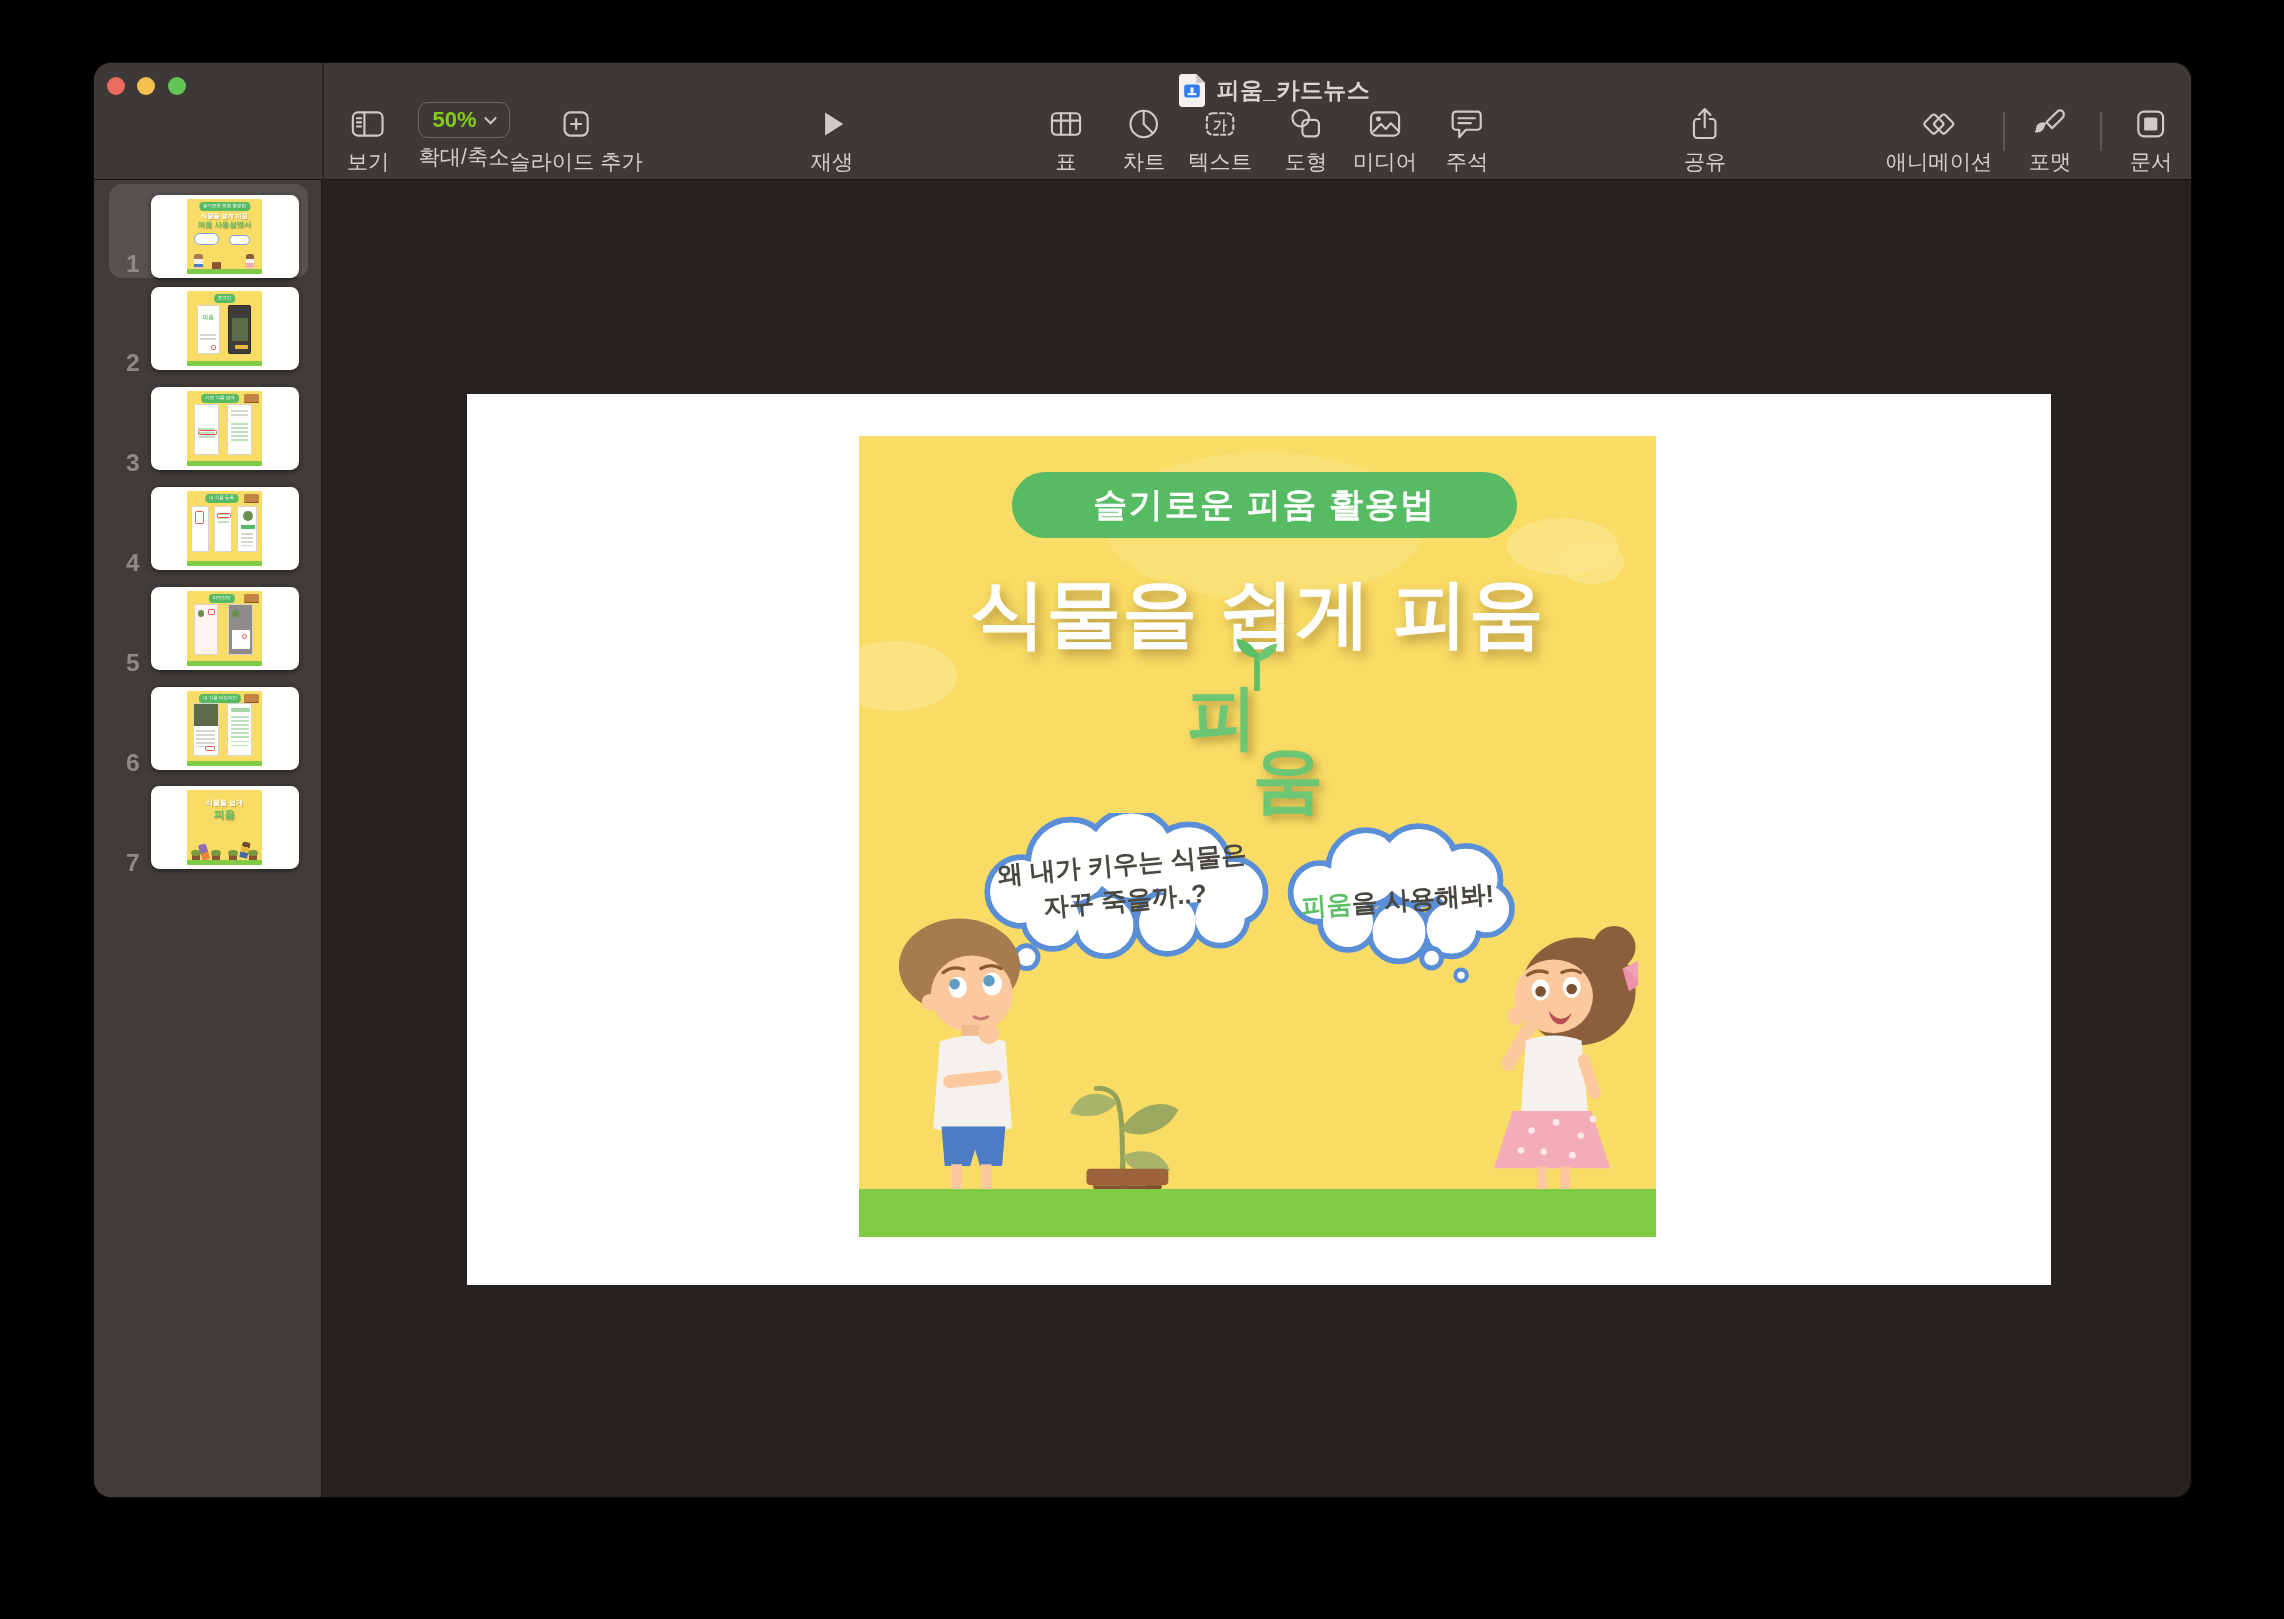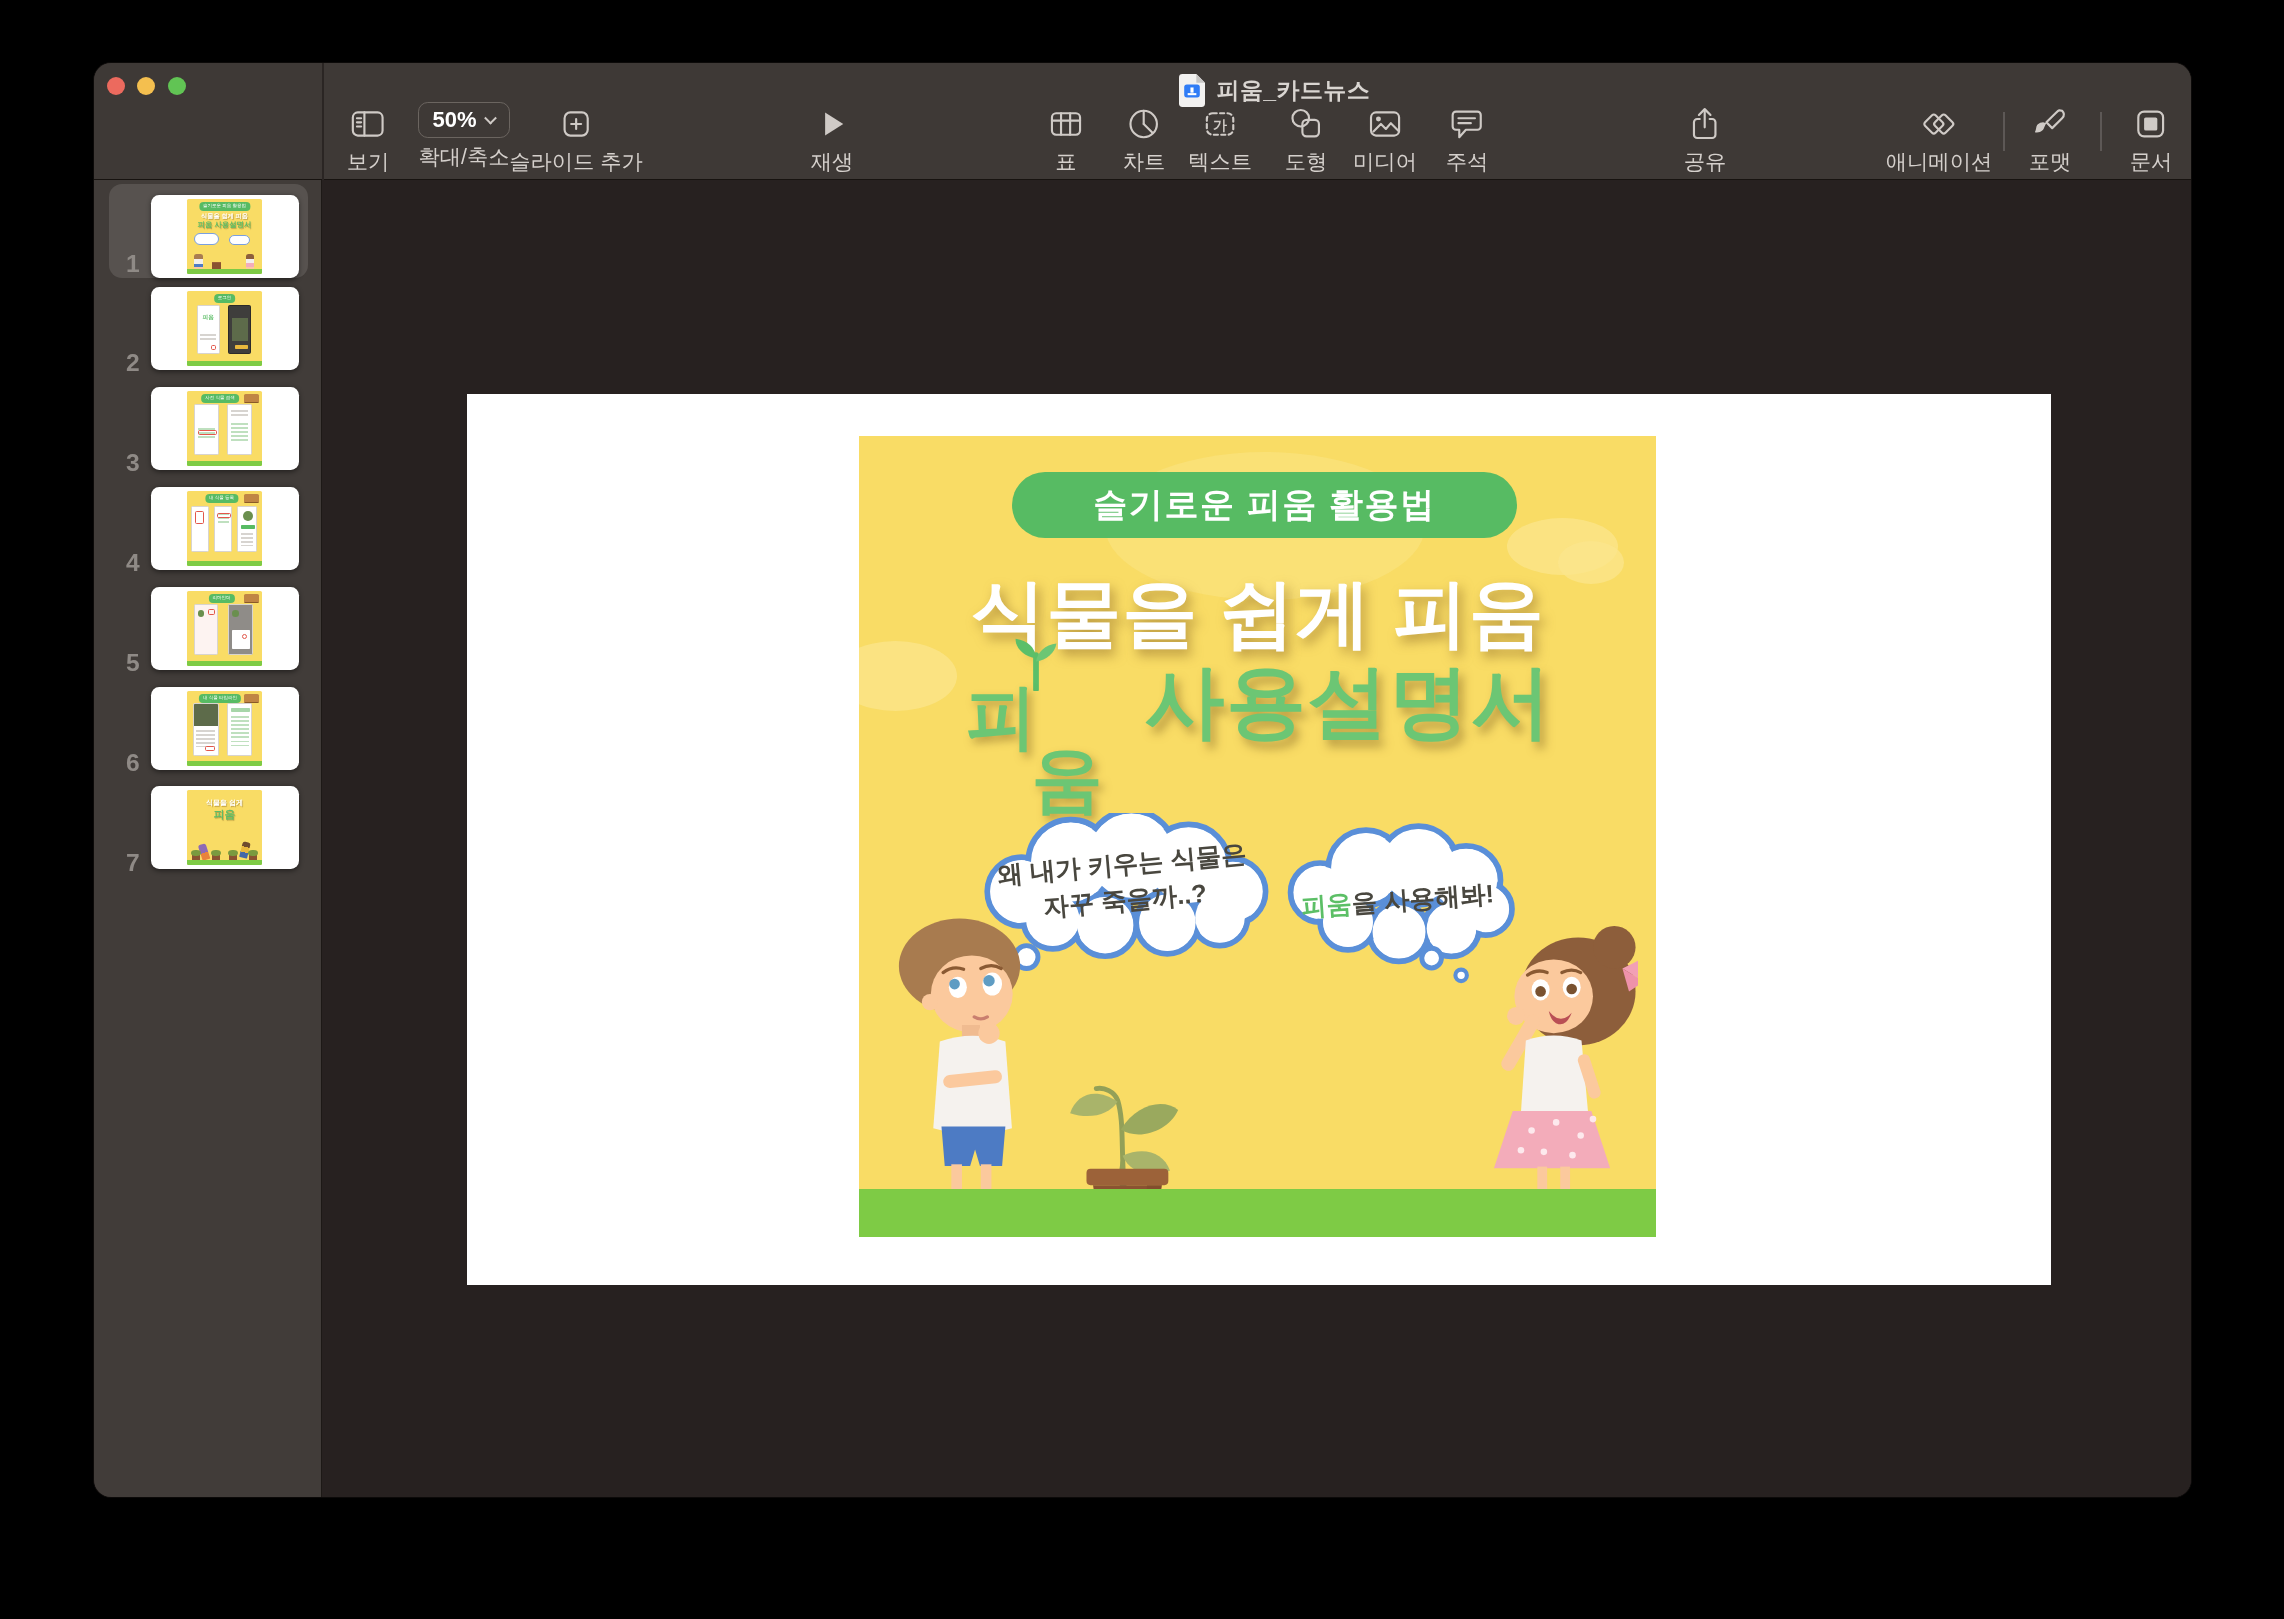--- a/index.html
+++ b/index.html
@@ -23,7 +23,7 @@
   .tbtn .ic{height:43px;display:flex;align-items:center;justify-content:center;}
   .tbtn .lbl{display:block;font-size:21.3px;margin-top:1.6px;color:#d5d0cc;white-space:nowrap;}
   .zoombtn{display:flex;align-items:center;justify-content:center;width:92px;height:36px;margin:3.3px auto 3.3px;
-    border:1.6px solid #6b6560;border-radius:9.8px;color:#ffffff;font-size:22px;font-weight:600;gap:9.8px;}
+    border:1.6px solid #6b6560;border-radius:9.8px;color:#84cc16;font-size:22px;font-weight:600;gap:9.8px;}
   .chev{width:9px;height:9px;border-right:2.5px solid #cfcac6;border-bottom:2.5px solid #cfcac6;transform:rotate(45deg) translate(-1.6px,-1.6px);}
   .tsep{position:absolute;top:49px;width:1.6px;height:39px;background:rgba(255,255,255,.16);}
   .icon-svg{stroke:#cfcac6;stroke-width:2.6;fill:none;stroke-linecap:round;stroke-linejoin:round;}

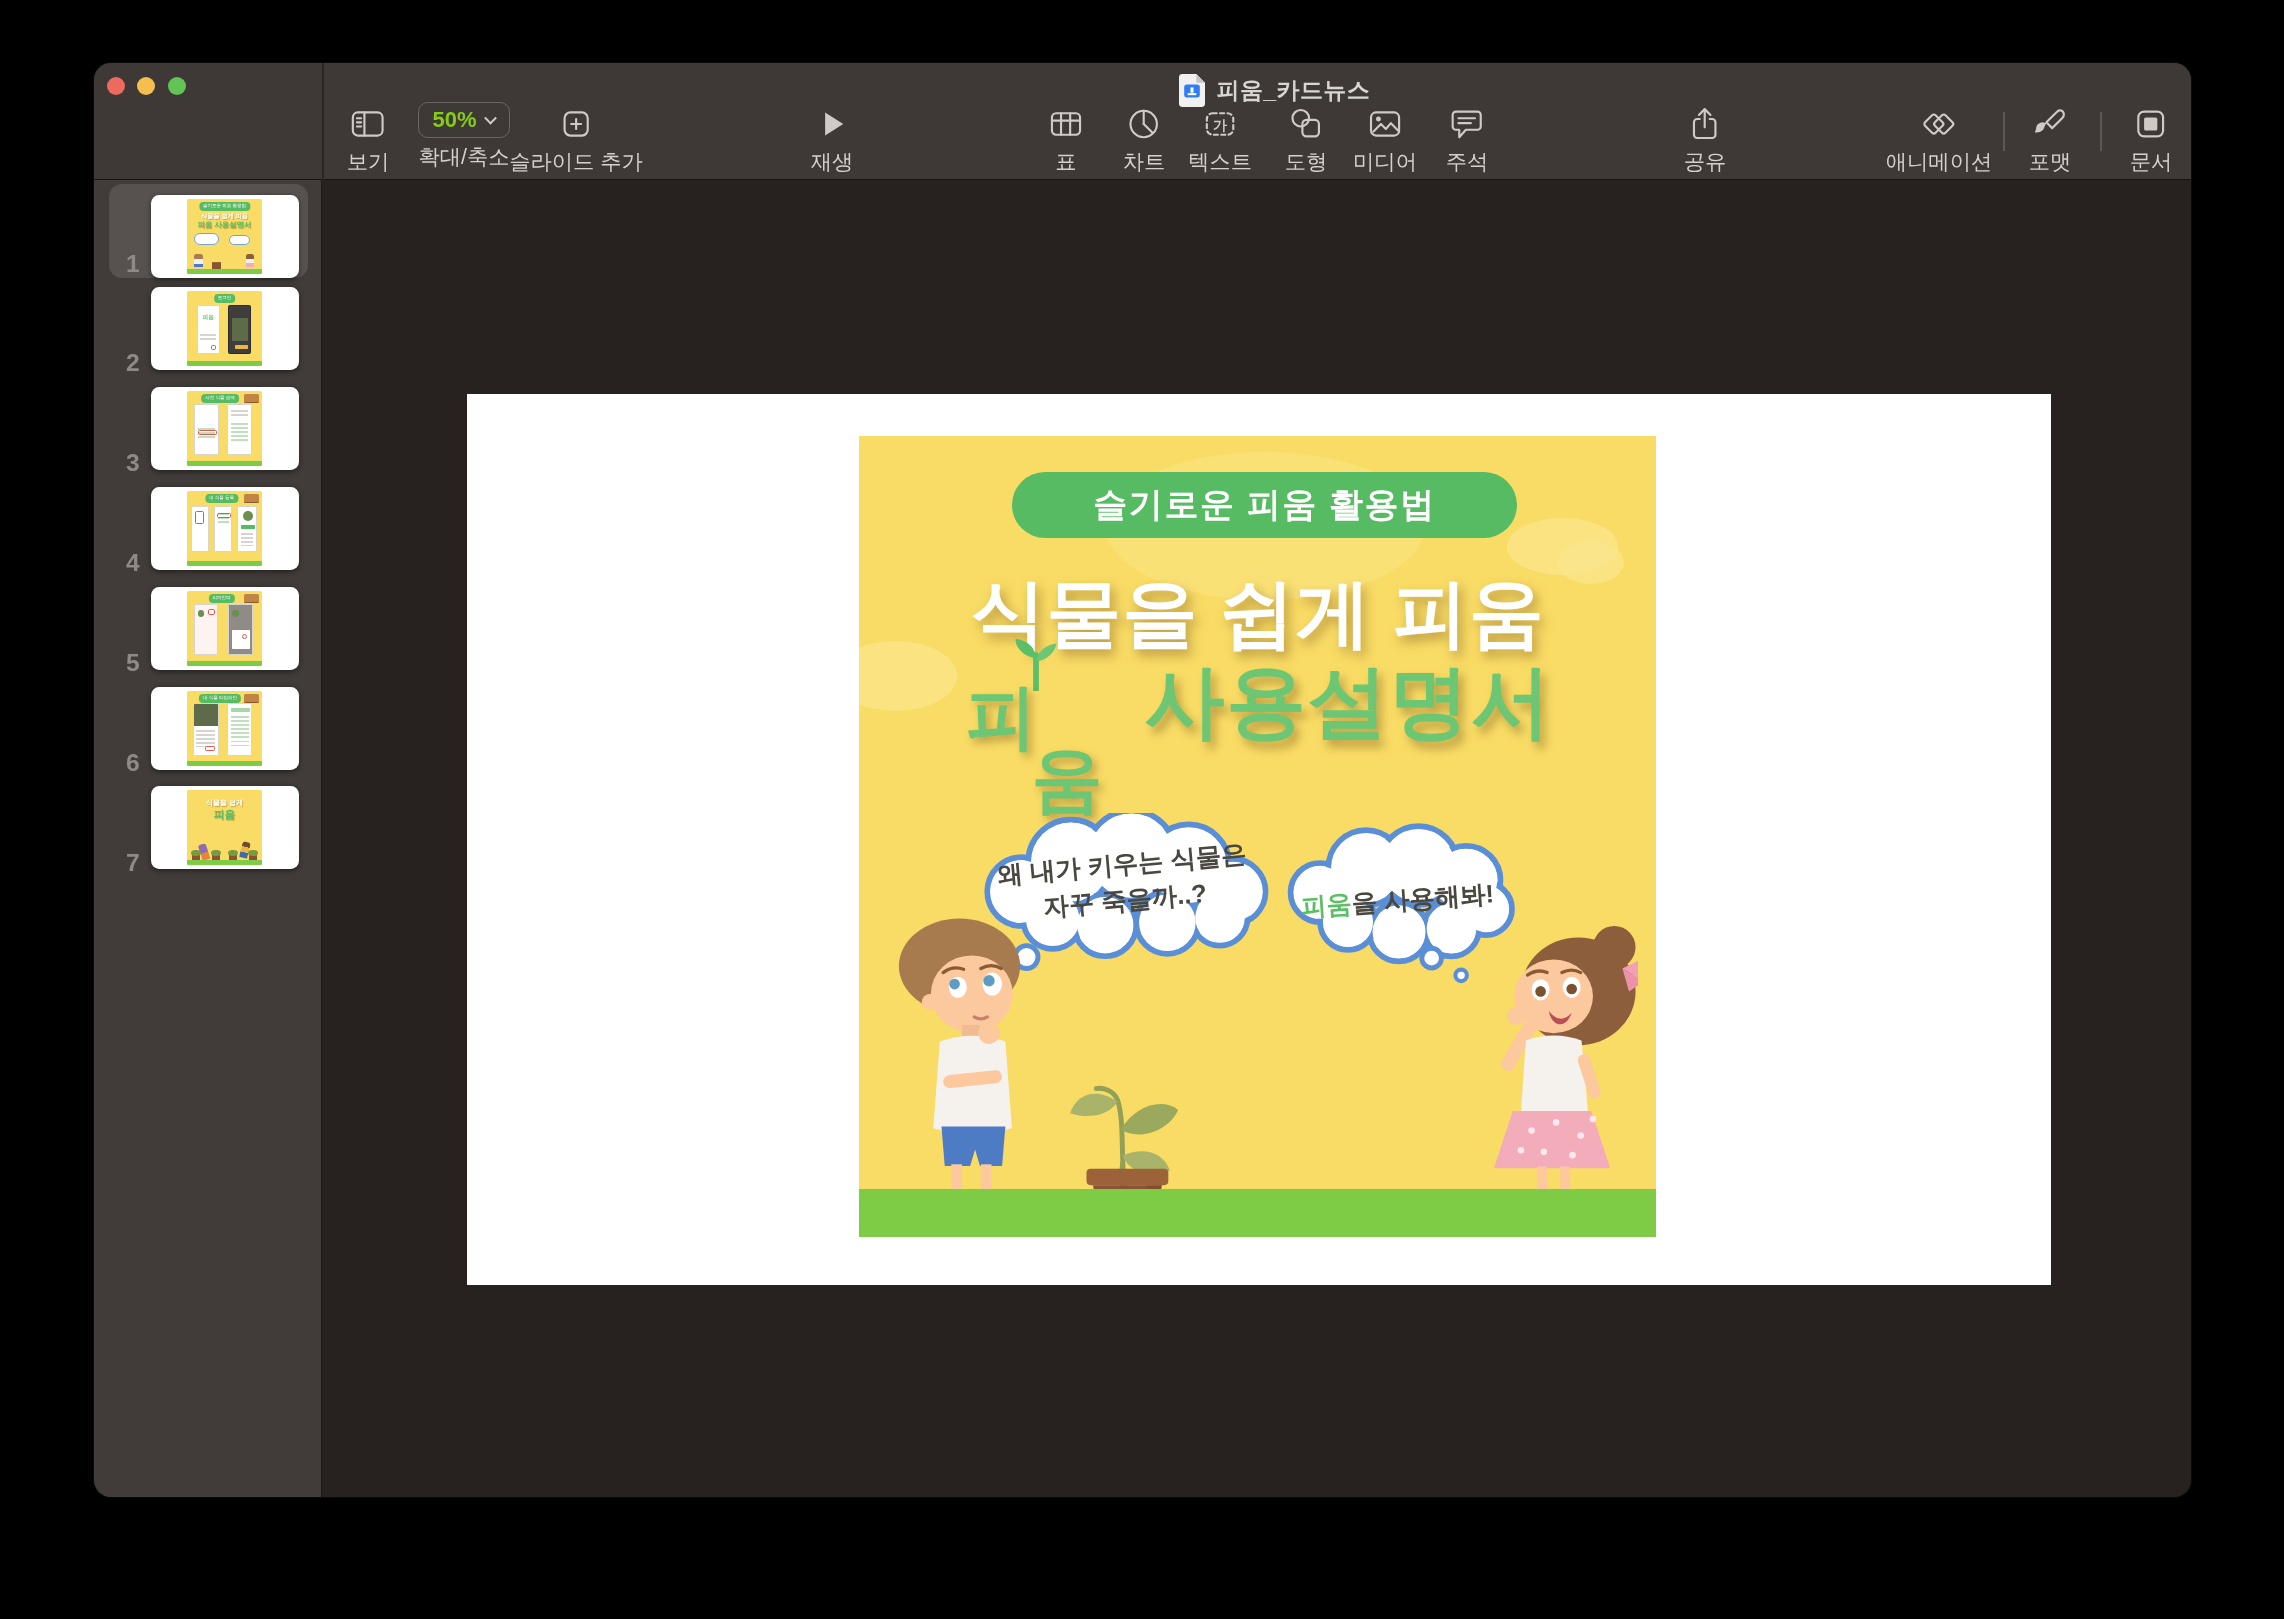--- a/index.html
+++ b/index.html
@@ -413,7 +413,6 @@
             <span class="logo-top">피</span>
             <span class="logo-bottom">움</span>
           </div>
-          <div class="green-sub">사용설명서</div>
         </div>
 
         <div class="bubble" style="left:115px;top:377px;width:295px;height:176px">

